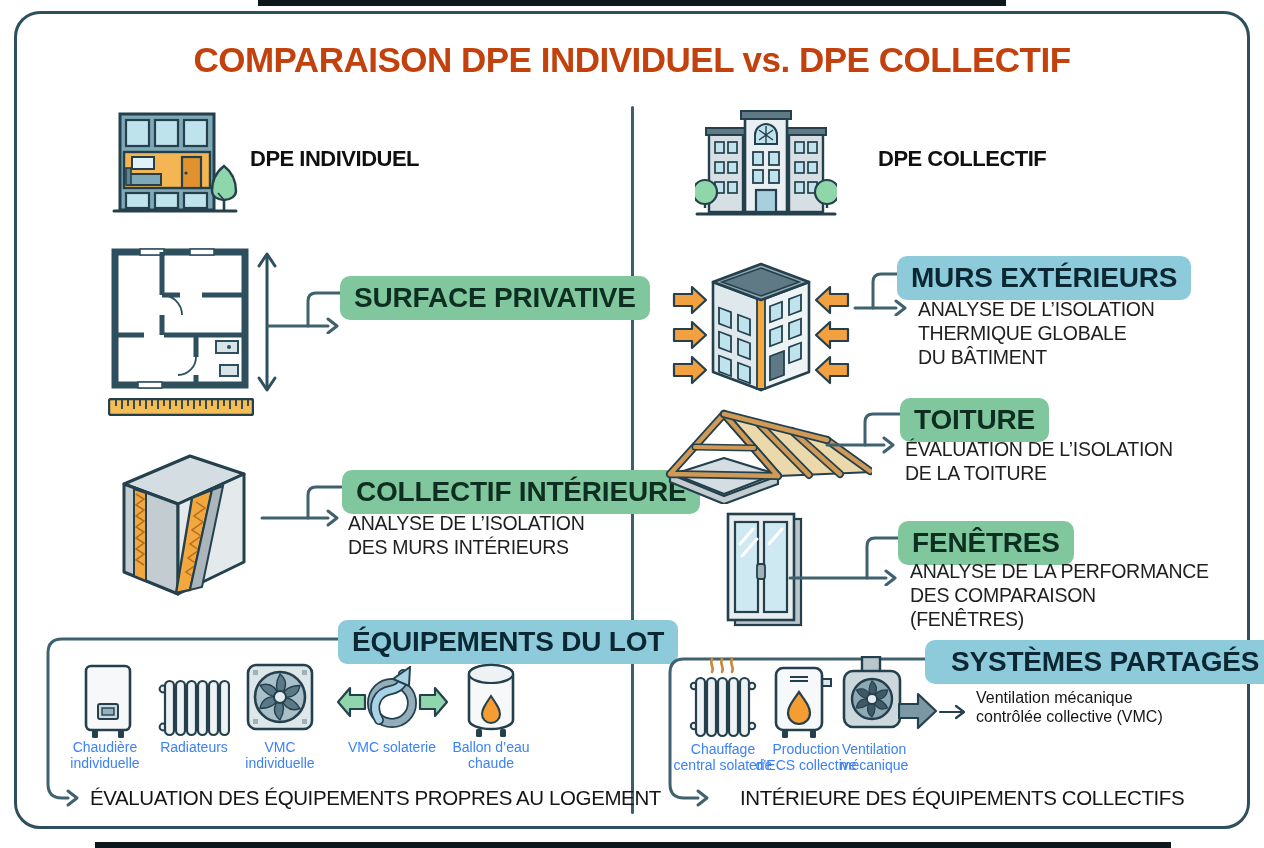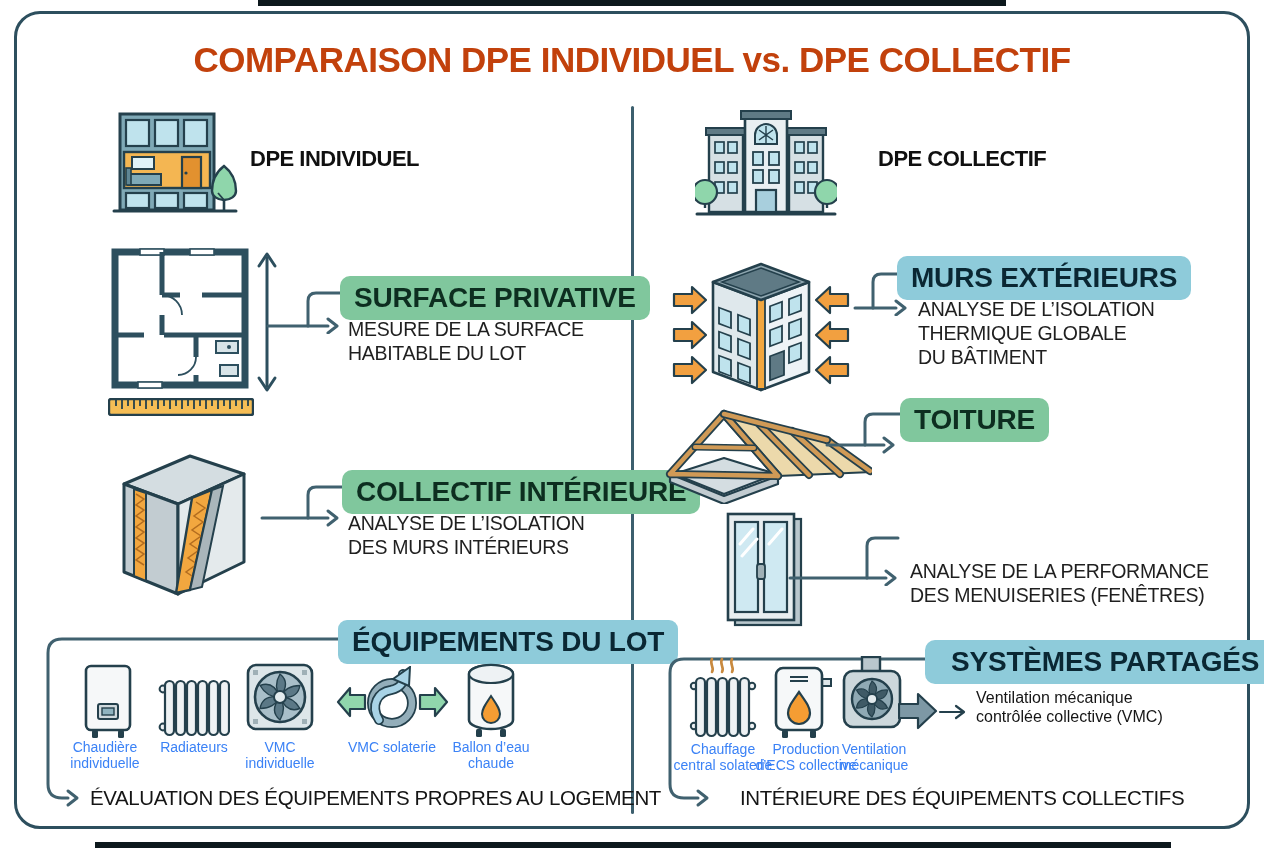--- a/index.html
+++ b/index.html
@@ -101,8 +101,6 @@
     </svg>
   </div>
   <div class="badge green" style="left:340px;top:276px;">SURFACE PRIVATIVE</div>
-  <div class="desc" style="left:348px;top:318px;width:250px;">MESURE DE LA SURFACE
-HABITABLE DU LOT</div>
 
   <div class="abs" style="left:110px;top:442px;">
     <svg width="145" height="165" viewBox="0 0 145 165">

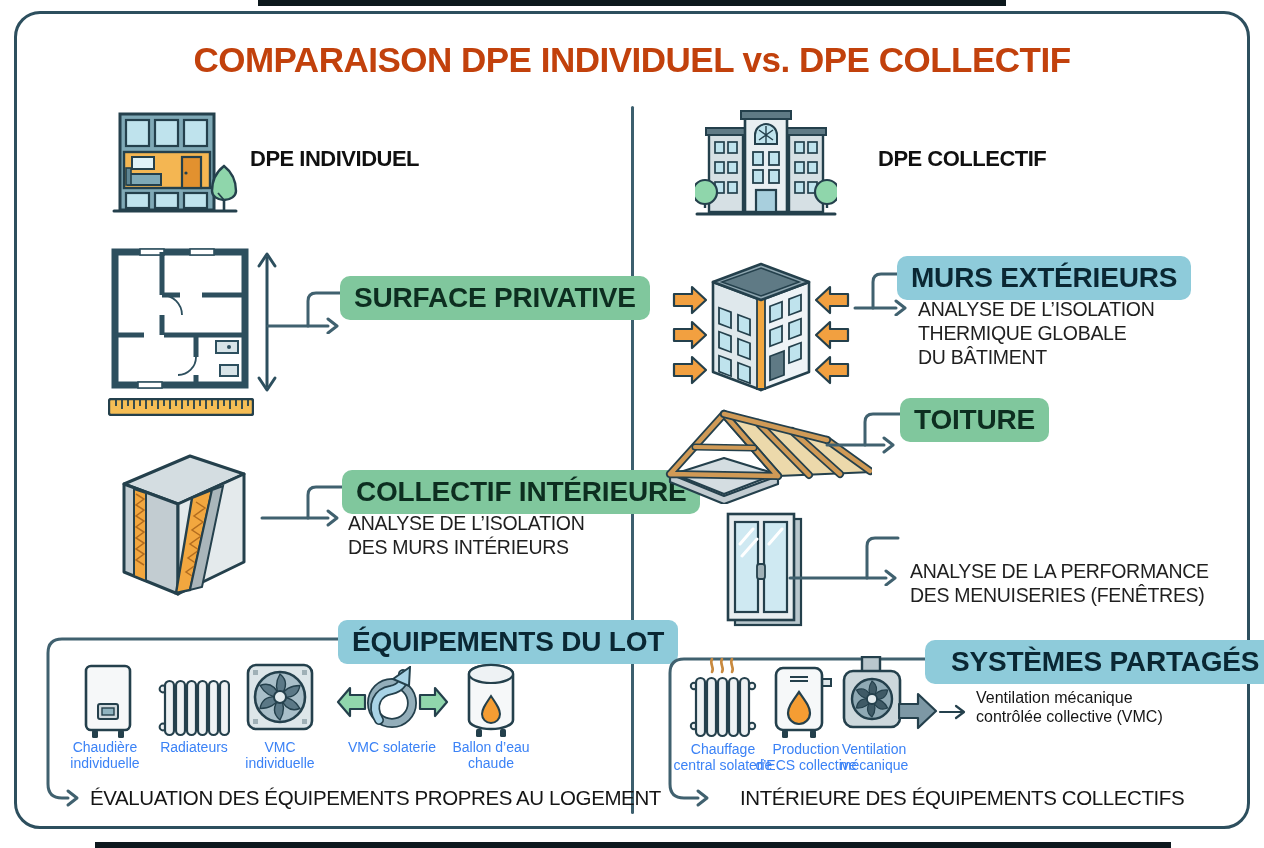--- a/index.html
+++ b/index.html
@@ -310,6 +310,8 @@
     </svg>
   </div>
   <div class="badge green" style="left:900px;top:398px;">TOITURE</div>
+  <div class="desc" style="left:905px;top:438px;width:290px;">ÉVALUATION DE L’ISOLATION
+DE LA TOITURE</div>
 
   <div class="abs" style="left:724px;top:512px;">
     <svg width="82" height="118" viewBox="0 0 82 118">

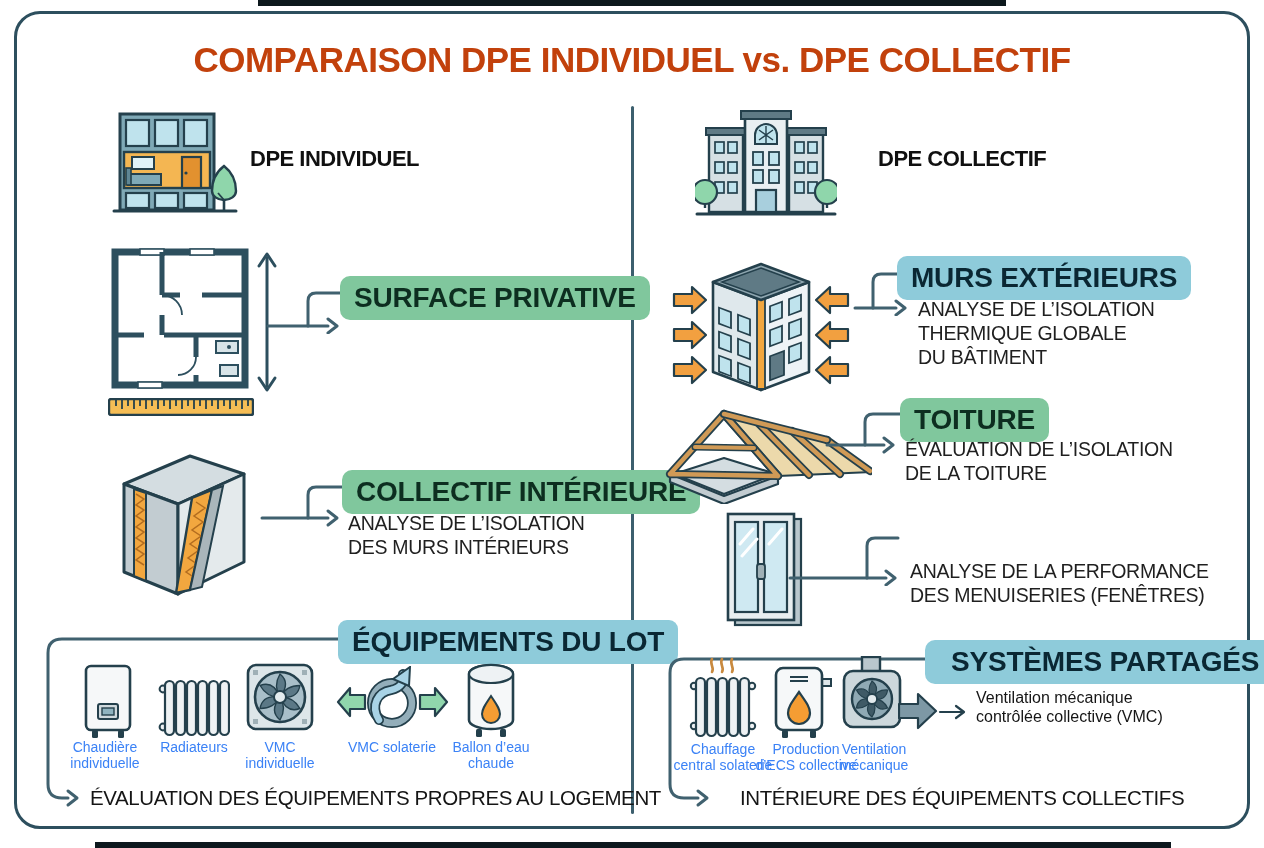--- a/index.html
+++ b/index.html
@@ -331,6 +331,7 @@
       <path d="M100,51 L109,58 L100,65" fill="none" stroke="#40616f" stroke-width="3" stroke-linecap="round" stroke-linejoin="round"></path>
     </svg>
   </div>
+  <div class="badge green" style="left:898px;top:521px;">FENÊTRES</div>
   <div class="desc" style="left:910px;top:560px;width:300px;">ANALYSE DE LA PERFORMANCE
 DES MENUISERIES (FENÊTRES)</div>
 

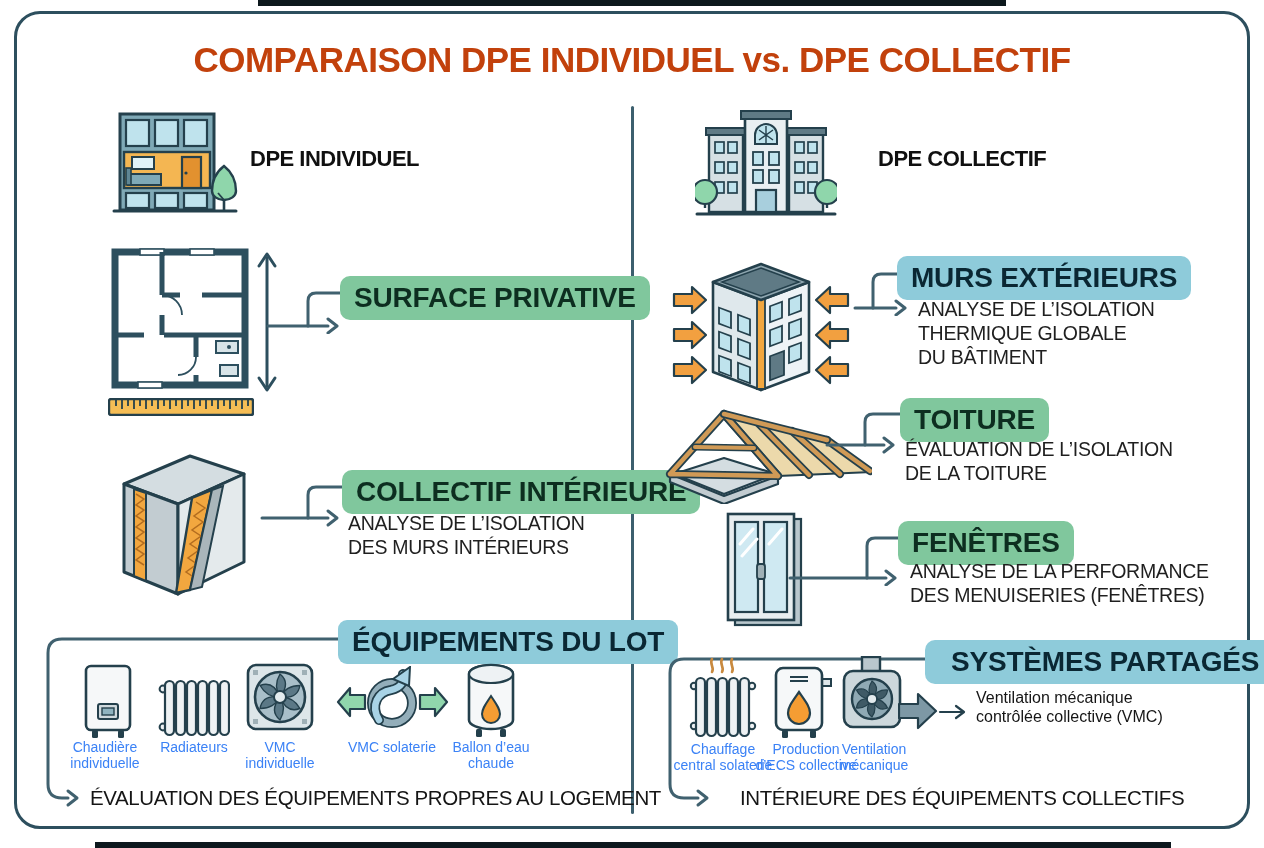--- a/index.html
+++ b/index.html
@@ -333,7 +333,7 @@
   </div>
   <div class="badge green" style="left:898px;top:521px;">FENÊTRES</div>
   <div class="desc" style="left:910px;top:560px;width:300px;">ANALYSE DE LA PERFORMANCE
-DES MENUISERIES (FENÊTRES)</div>
+DES COMPARAISON (FENÊTRES)</div>
 
   <div class="abs" style="left:658px;top:640px;">
     <svg width="270" height="172" viewBox="0 0 270 172">

